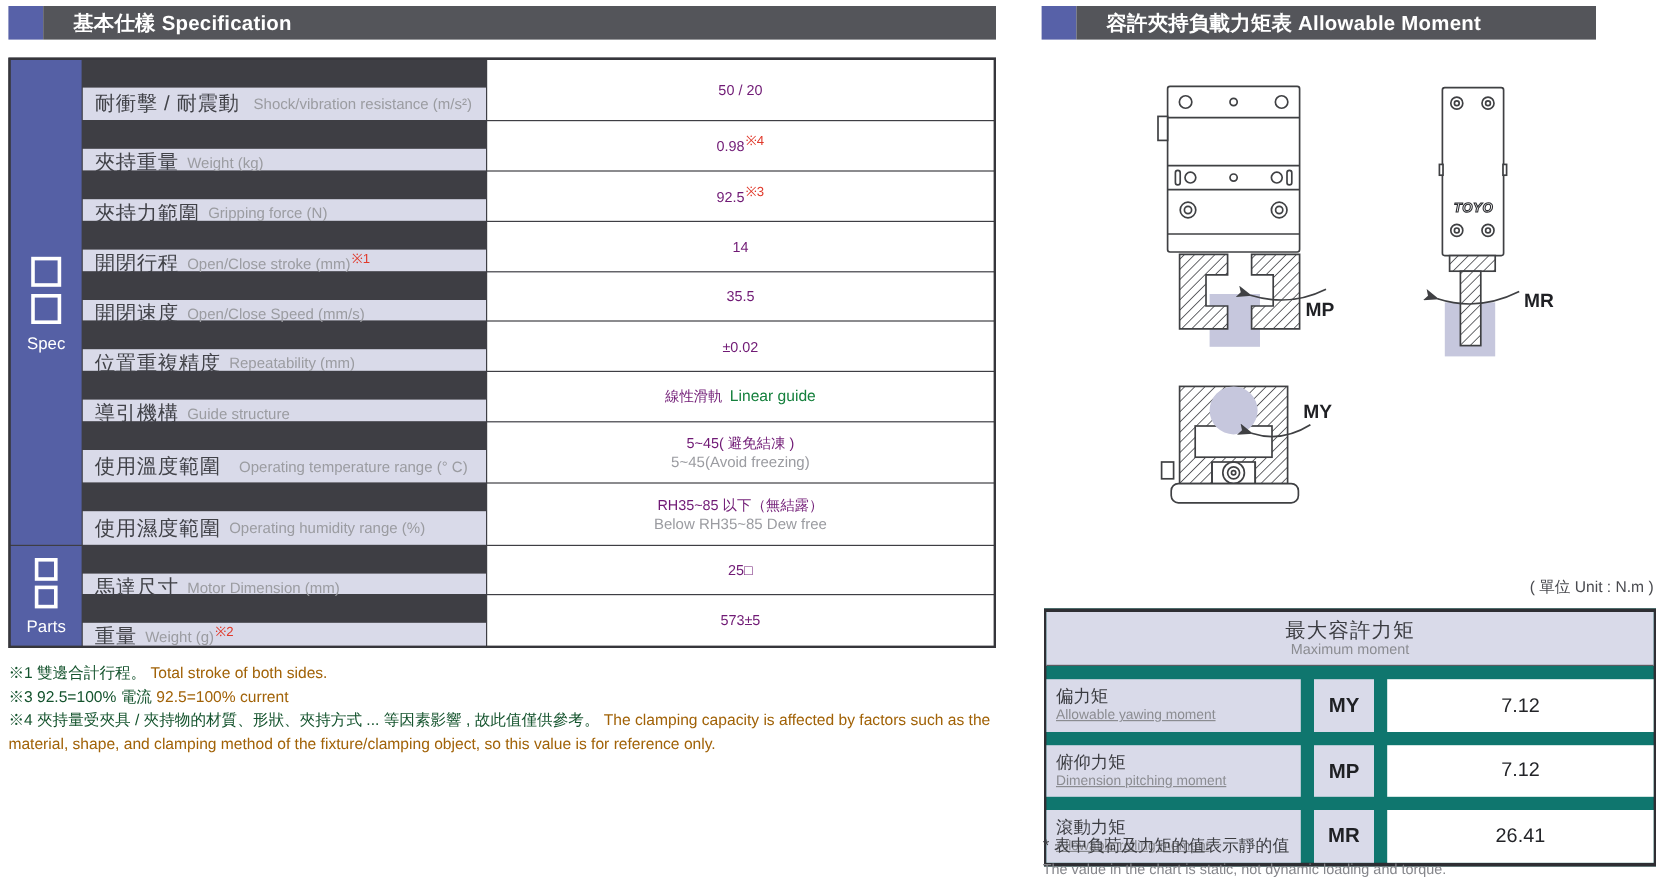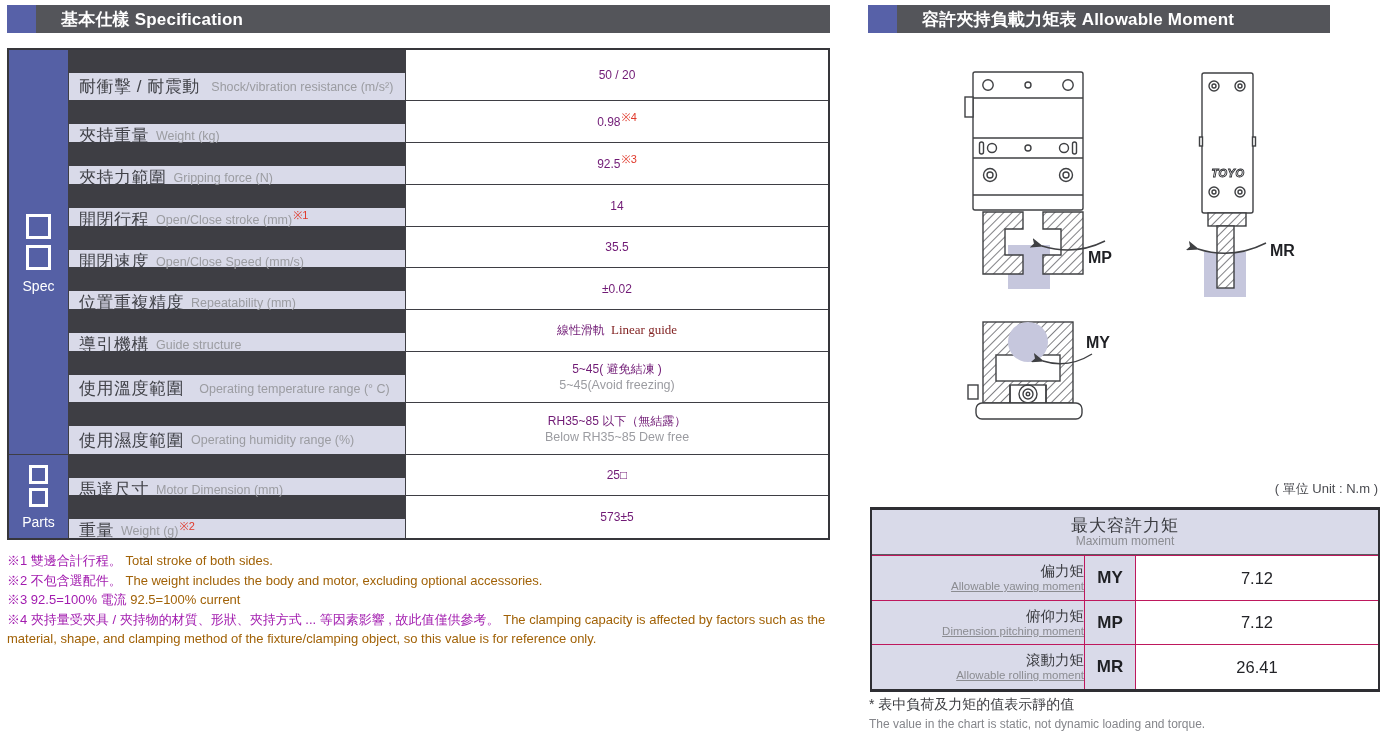--- a/index.html
+++ b/index.html
@@ -34,7 +34,7 @@
   .val { background:#fff; display:flex; flex-direction:column; align-items:center; justify-content:center; }
   .val .v { font-size:12px; color:#701a75; }
   .val .vrow { display:flex; align-items:baseline; }
-  .val .ven { font-size:13px; color:#7f1d1d; margin-left:6px;font-family:Liberation Serif, serif; }
+  .val .ven { font-size:13px; color:#15803d; margin-left:6px; }
   .val .vsub { font-size:12.5px; color:#9b9ca1; line-height:15px; }
 
   

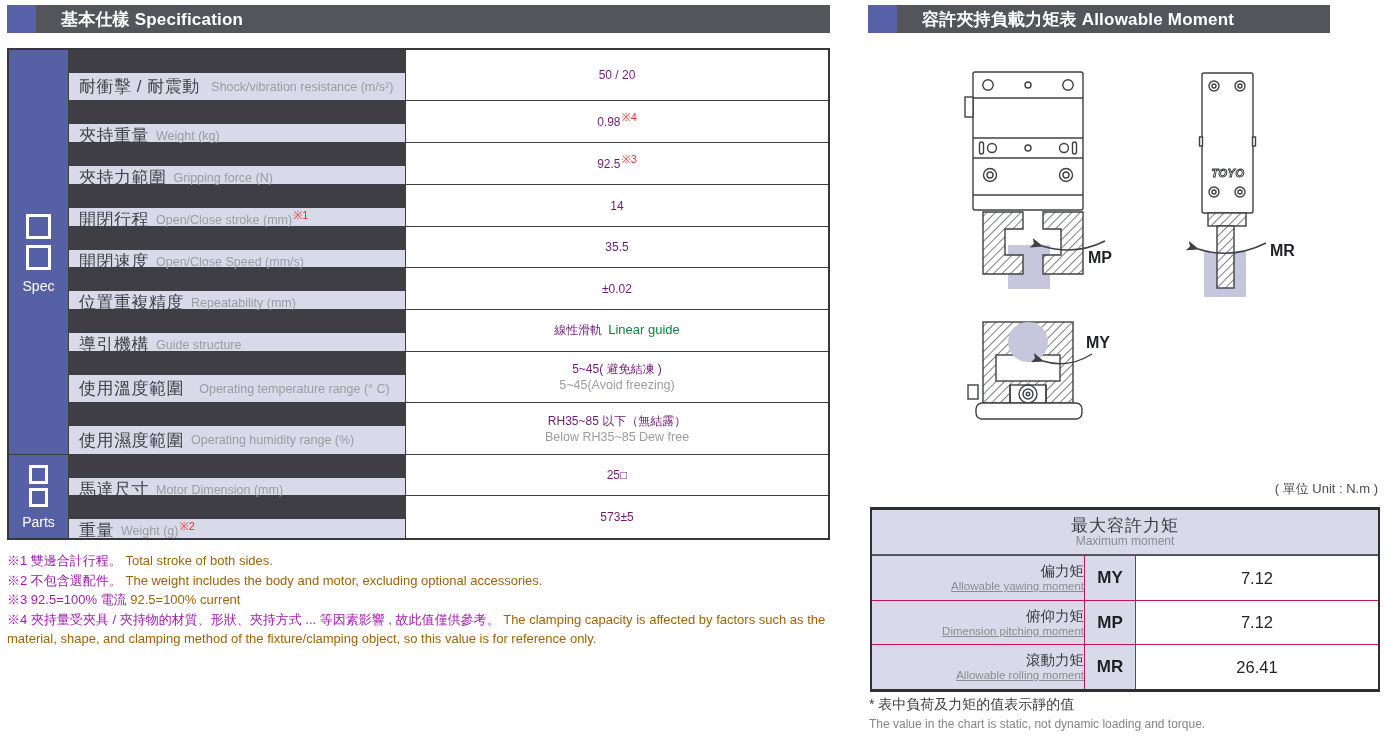--- a/index.html
+++ b/index.html
@@ -51,8 +51,8 @@
     font-size:13px; color:#4a4b50; }
   .moment-table { position:absolute; left:870px; top:507px; width:510px;
     display:grid; grid-template-columns:212px 50px 1fr;
-    grid-template-rows:45px 44px 43px 44px; gap:1px;
-    background:#be185d; border:2px solid #2e2e33; border-top-width:3px; border-bottom-width:3px; }
+    grid-template-rows:45px 44px 43px 44px; gap:11px;
+    background:#0f766e; border:2px solid #2e2e33; border-top-width:3px; border-bottom-width:3px; }
   .m-head { grid-column:1 / 4; background:#d9dae9; display:flex; flex-direction:column;
     align-items:center; justify-content:center; border-bottom:1px solid #5a5a60; }
   .m-head .zh { font-size:17px; color:#3b3c41; letter-spacing:1px; line-height:19px; }

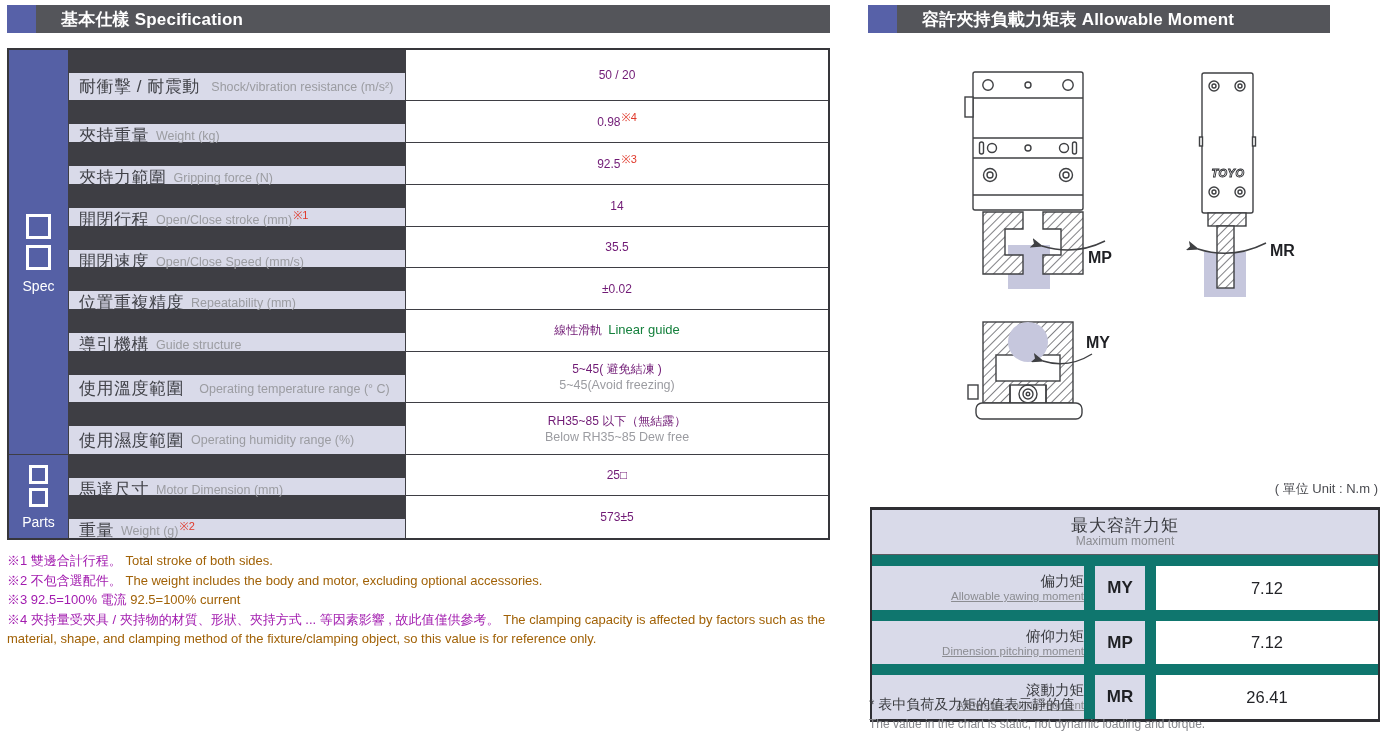--- a/index.html
+++ b/index.html
@@ -40,7 +40,7 @@
   
   .footnotes { position:absolute; left:7px; top:551px; width:840px; }
   .footnotes p { font-size:13px; line-height:19.5px; }
-  .fr { color:#a21caf; }
+  .fr { color:#14532d; }
   .fg { color:#a16207; }
 
   

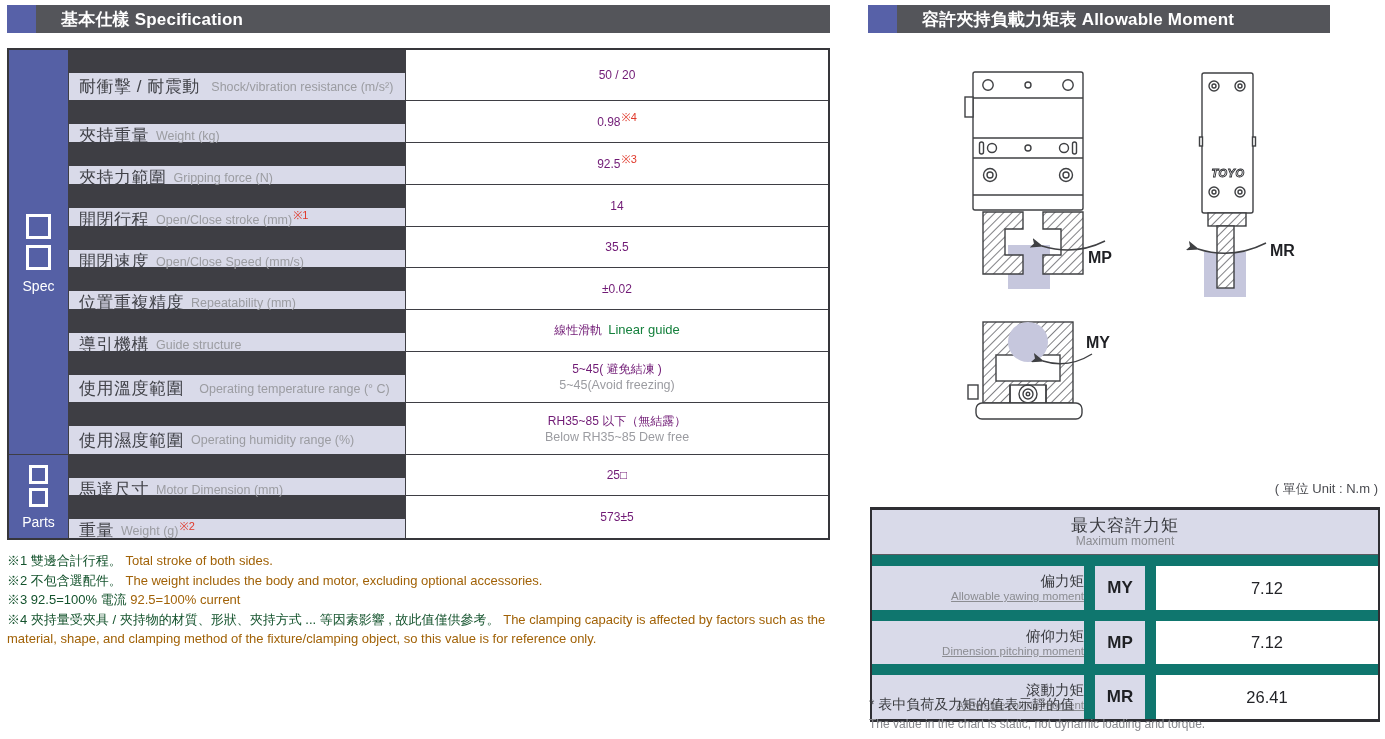--- a/index.html
+++ b/index.html
@@ -195,7 +195,6 @@
 
   <div class="footnotes">
     <p><span class="fr">※1 雙邊合計行程。</span> <span class="fg">Total stroke of both sides.</span></p>
-    <p><span class="fr">※2 不包含選配件。</span> <span class="fg">The weight includes the body and motor, excluding optional accessories.</span></p>
     <p><span class="fr">※3 92.5=100% 電流</span> <span class="fg">92.5=100% current</span></p>
     <p><span class="fr">※4 夾持量受夾具 / 夾持物的材質、形狀、夾持方式 ... 等因素影響 , 故此值僅供參考。</span> <span class="fg">The clamping capacity is affected by factors such as the material, shape, and clamping method of the fixture/clamping object, so this value is for reference only.</span></p>
   </div>

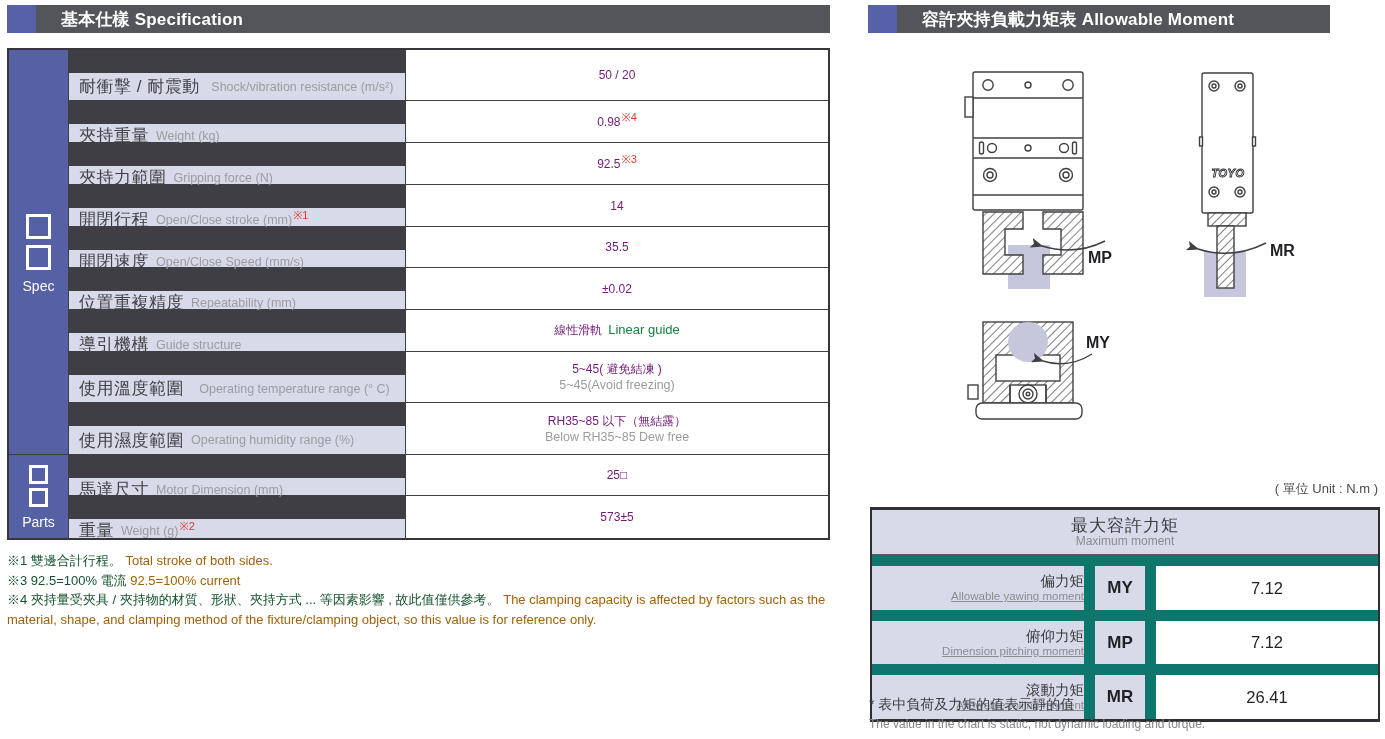--- a/index.html
+++ b/index.html
@@ -57,7 +57,7 @@
     align-items:center; justify-content:center; border-bottom:1px solid #5a5a60; }
   .m-head .zh { font-size:17px; color:#3b3c41; letter-spacing:1px; line-height:19px; }
   .m-head .en { font-size:12px; color:#8b8c91; line-height:13px; }
-  .m-lbl { background:#d9dae9; display:flex; flex-direction:column; justify-content:center; padding-left:8px;text-align:right; }
+  .m-lbl { background:#d9dae9; display:flex; flex-direction:column; justify-content:center; padding-left:8px; }
   .m-lbl .zh { font-size:14.5px; color:#3b3c41; line-height:17px; }
   .m-lbl .en { font-size:11.5px; color:#8b8c91; line-height:13px;text-decoration:underline; }
   .m-sym { background:#d9dae9; display:flex; align-items:center; justify-content:center;

